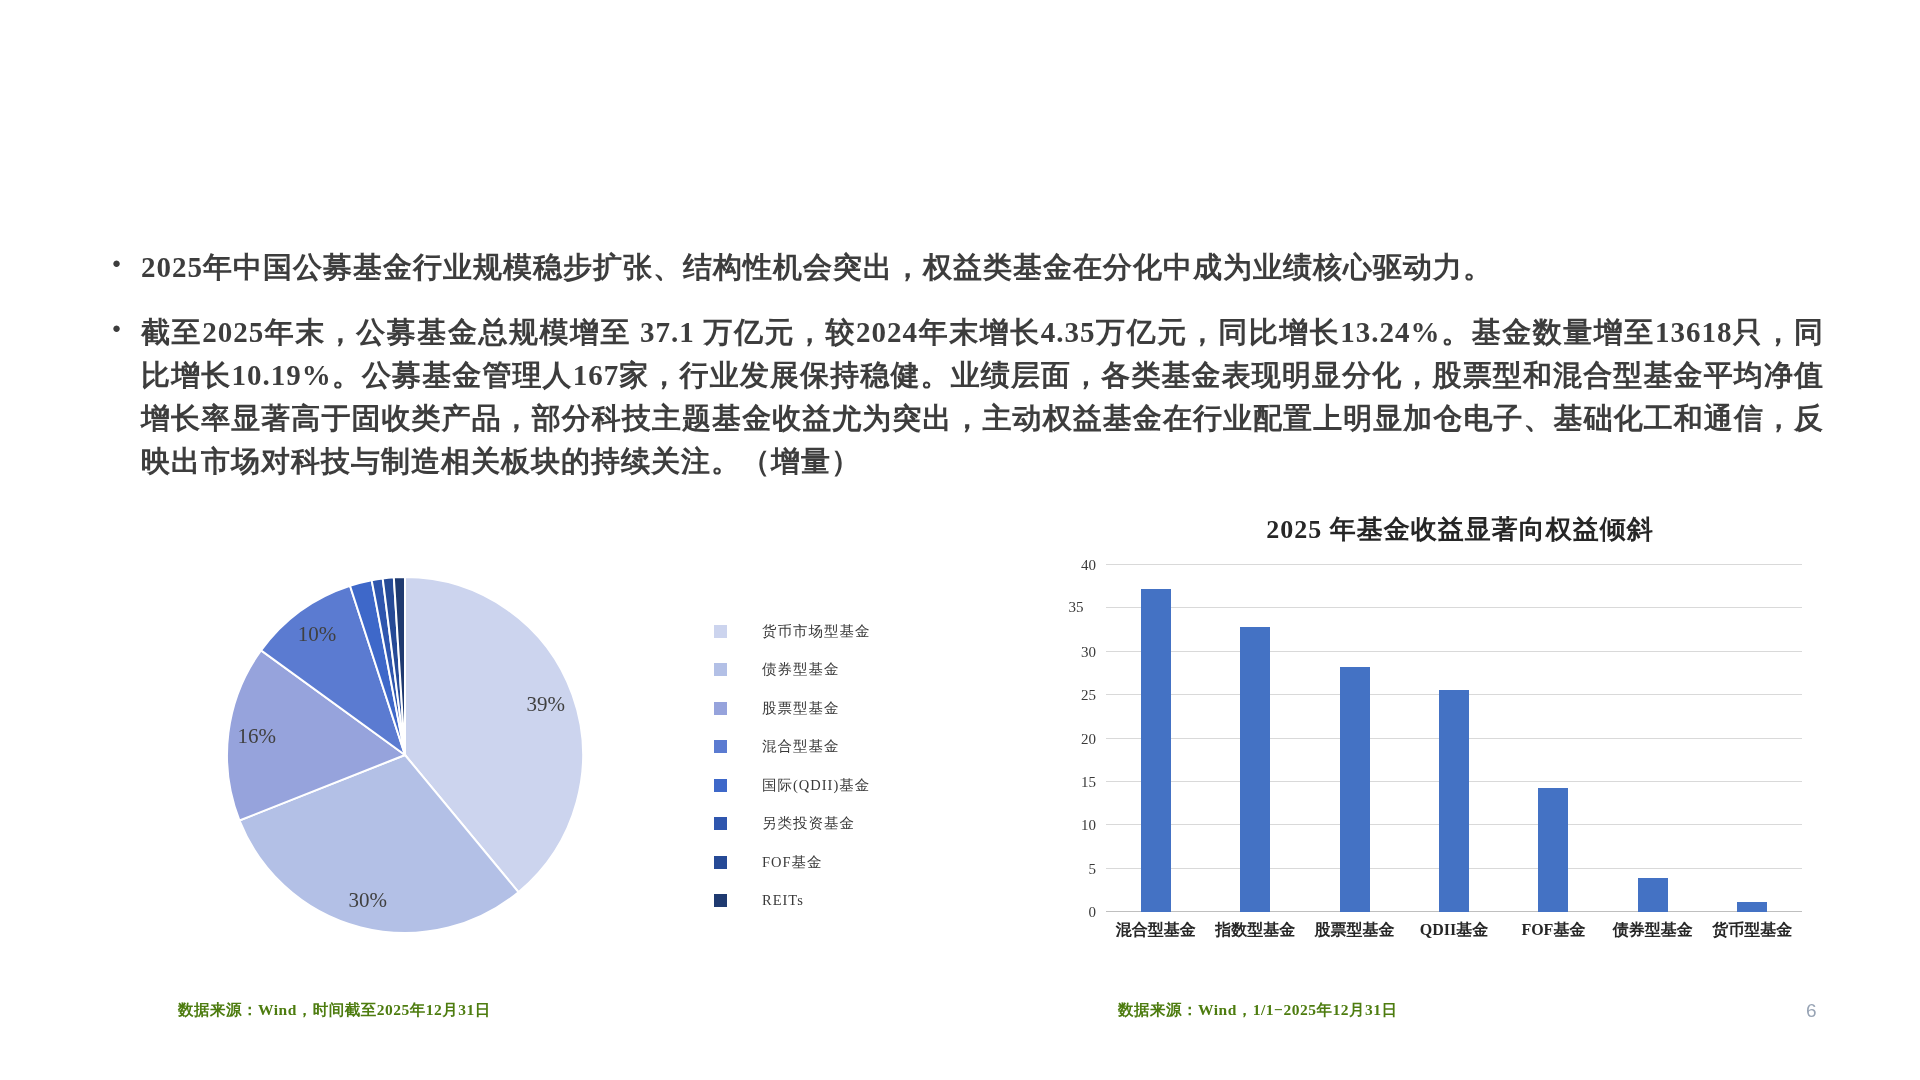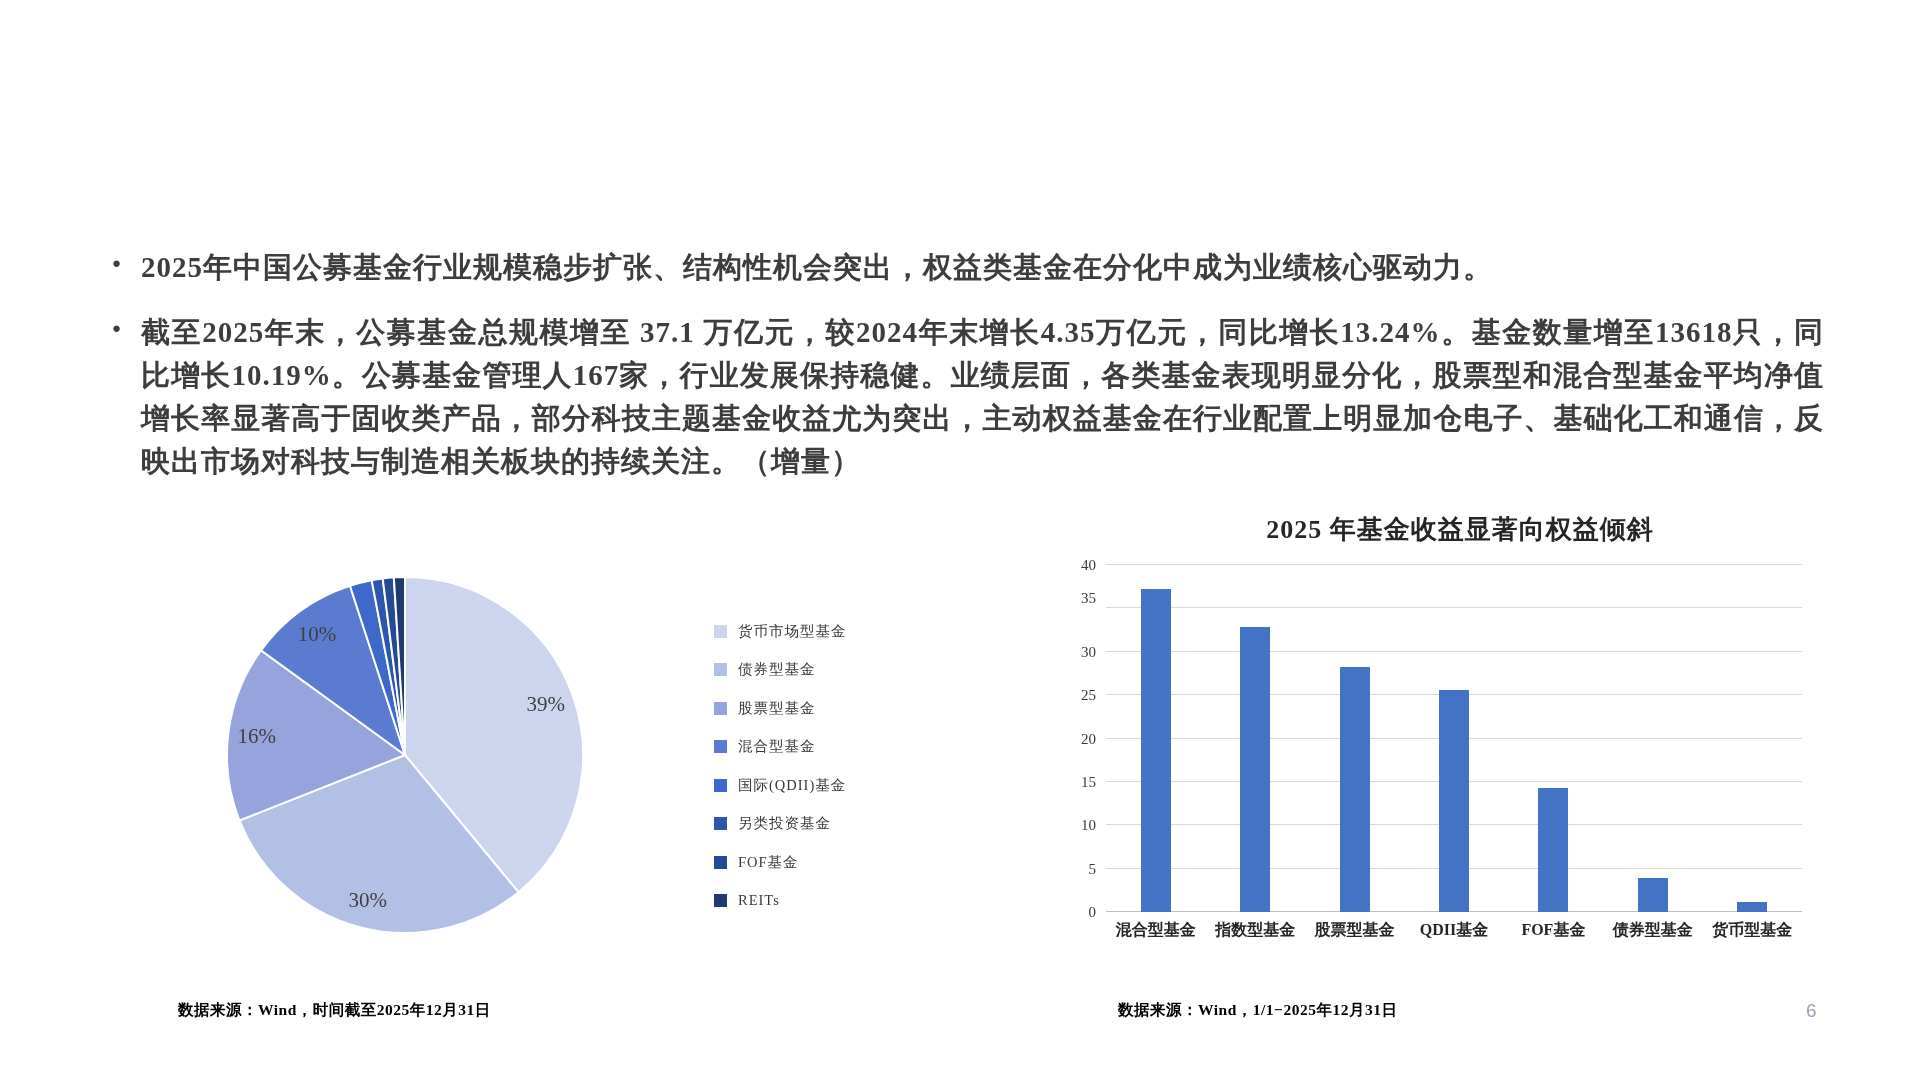--- a/index.html
+++ b/index.html
@@ -138,7 +138,7 @@
       <div class="gridline" style="bottom: 260.25px; background: rgb(217, 217, 217);"></div>
       <div class="ytick" style="bottom: 251.25px;">30</div>
       <div class="gridline" style="bottom: 303.625px; background: rgb(217, 217, 217);"></div>
-      <div class="ytick" style="bottom: 305px;">35</div>
+      <div class="ytick" style="bottom: 296px; text-align: center;">35</div>
       <div class="gridline" style="bottom: 347px; background: rgb(217, 217, 217);"></div>
       <div class="ytick" style="bottom: 338px;">40</div>
       <div class="bar-cols">

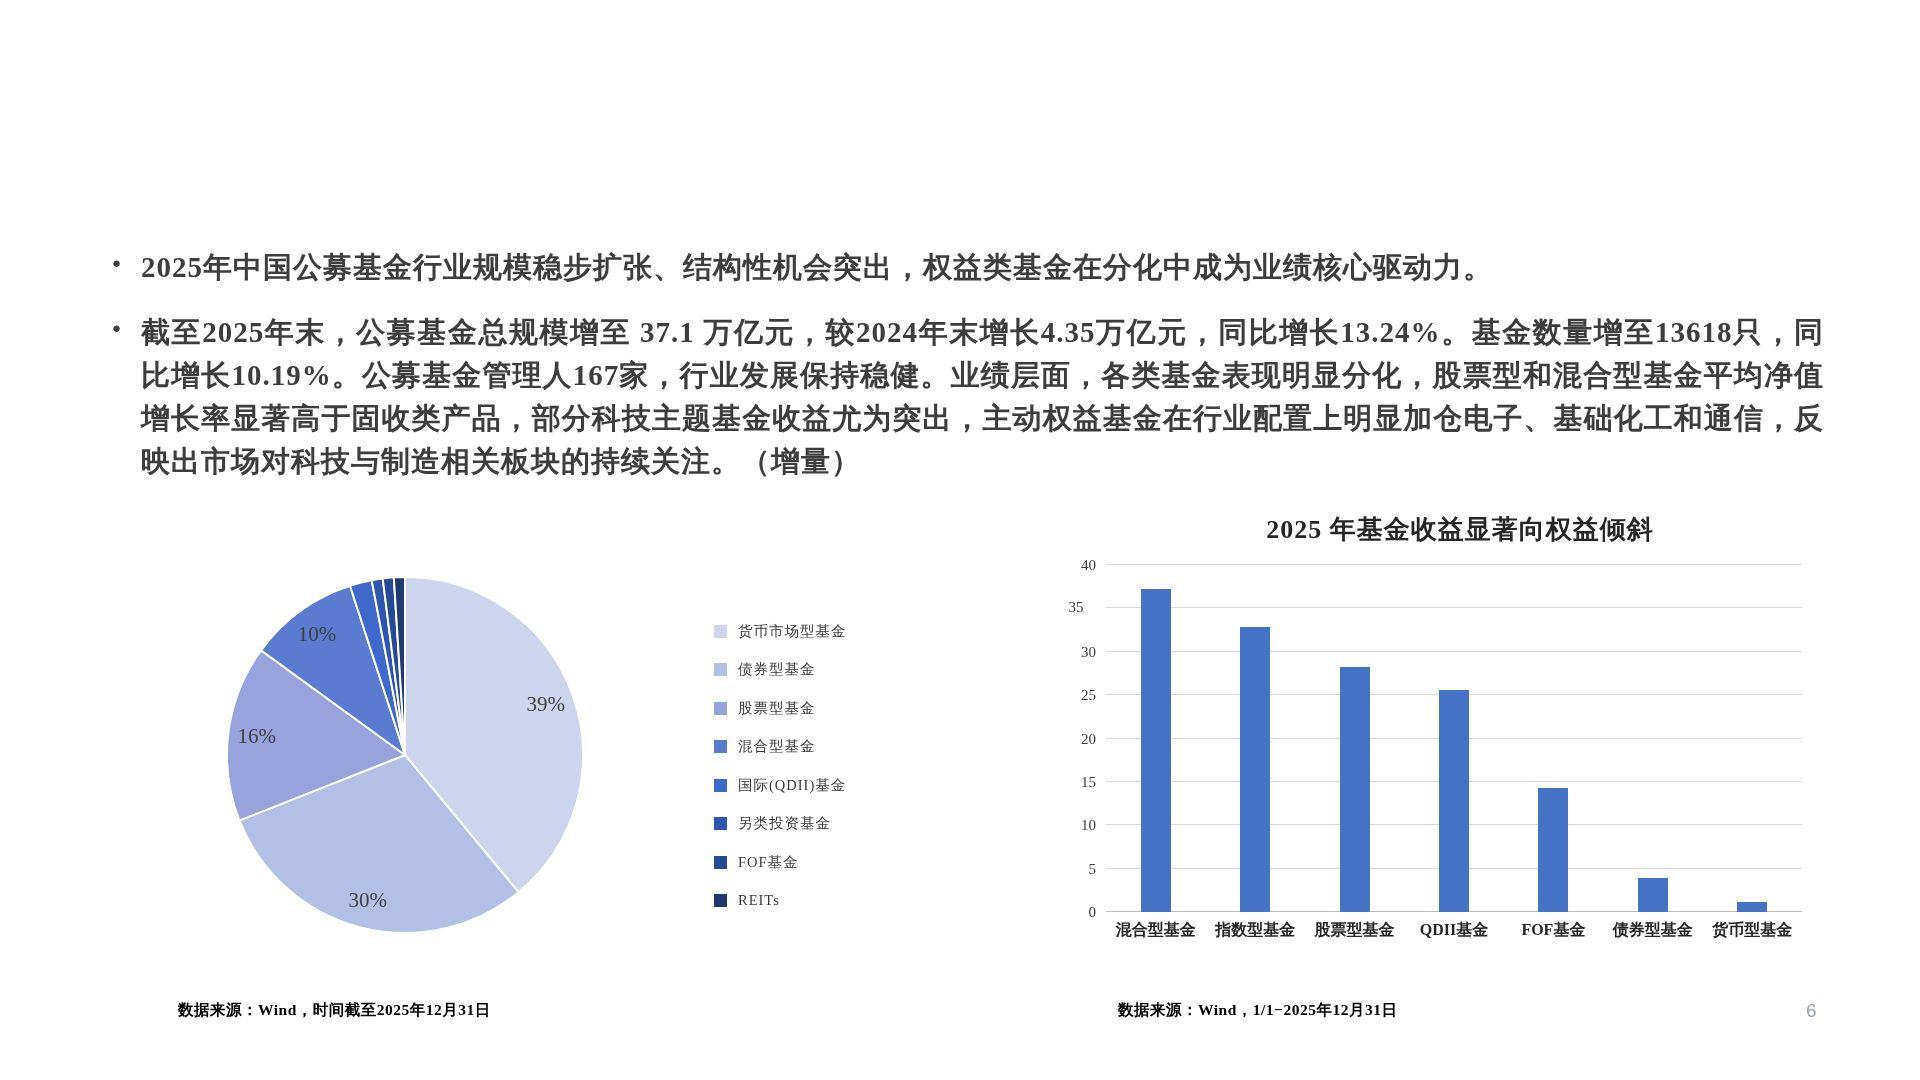--- a/index.html
+++ b/index.html
@@ -31,7 +31,7 @@
   .pie-label { font-size: 21px; fill: #404040; font-family: "Liberation Serif", "DejaVu Serif", serif; }
 
   .legend { position: absolute; left: 714px; top: 612px; }
-  .legend-item { display: flex; align-items: center; height: 38.5px; }
+  .legend-item { display: flex; align-items: center; height: 38.5px; gap: 24px; }
   .legend-swatch { width: 13px; height: 13px; margin-right: 11px; flex: 0 0 auto; }
   .legend-label { font-size: 14.5px; color: #3a3a3a; letter-spacing: 1px; }
 

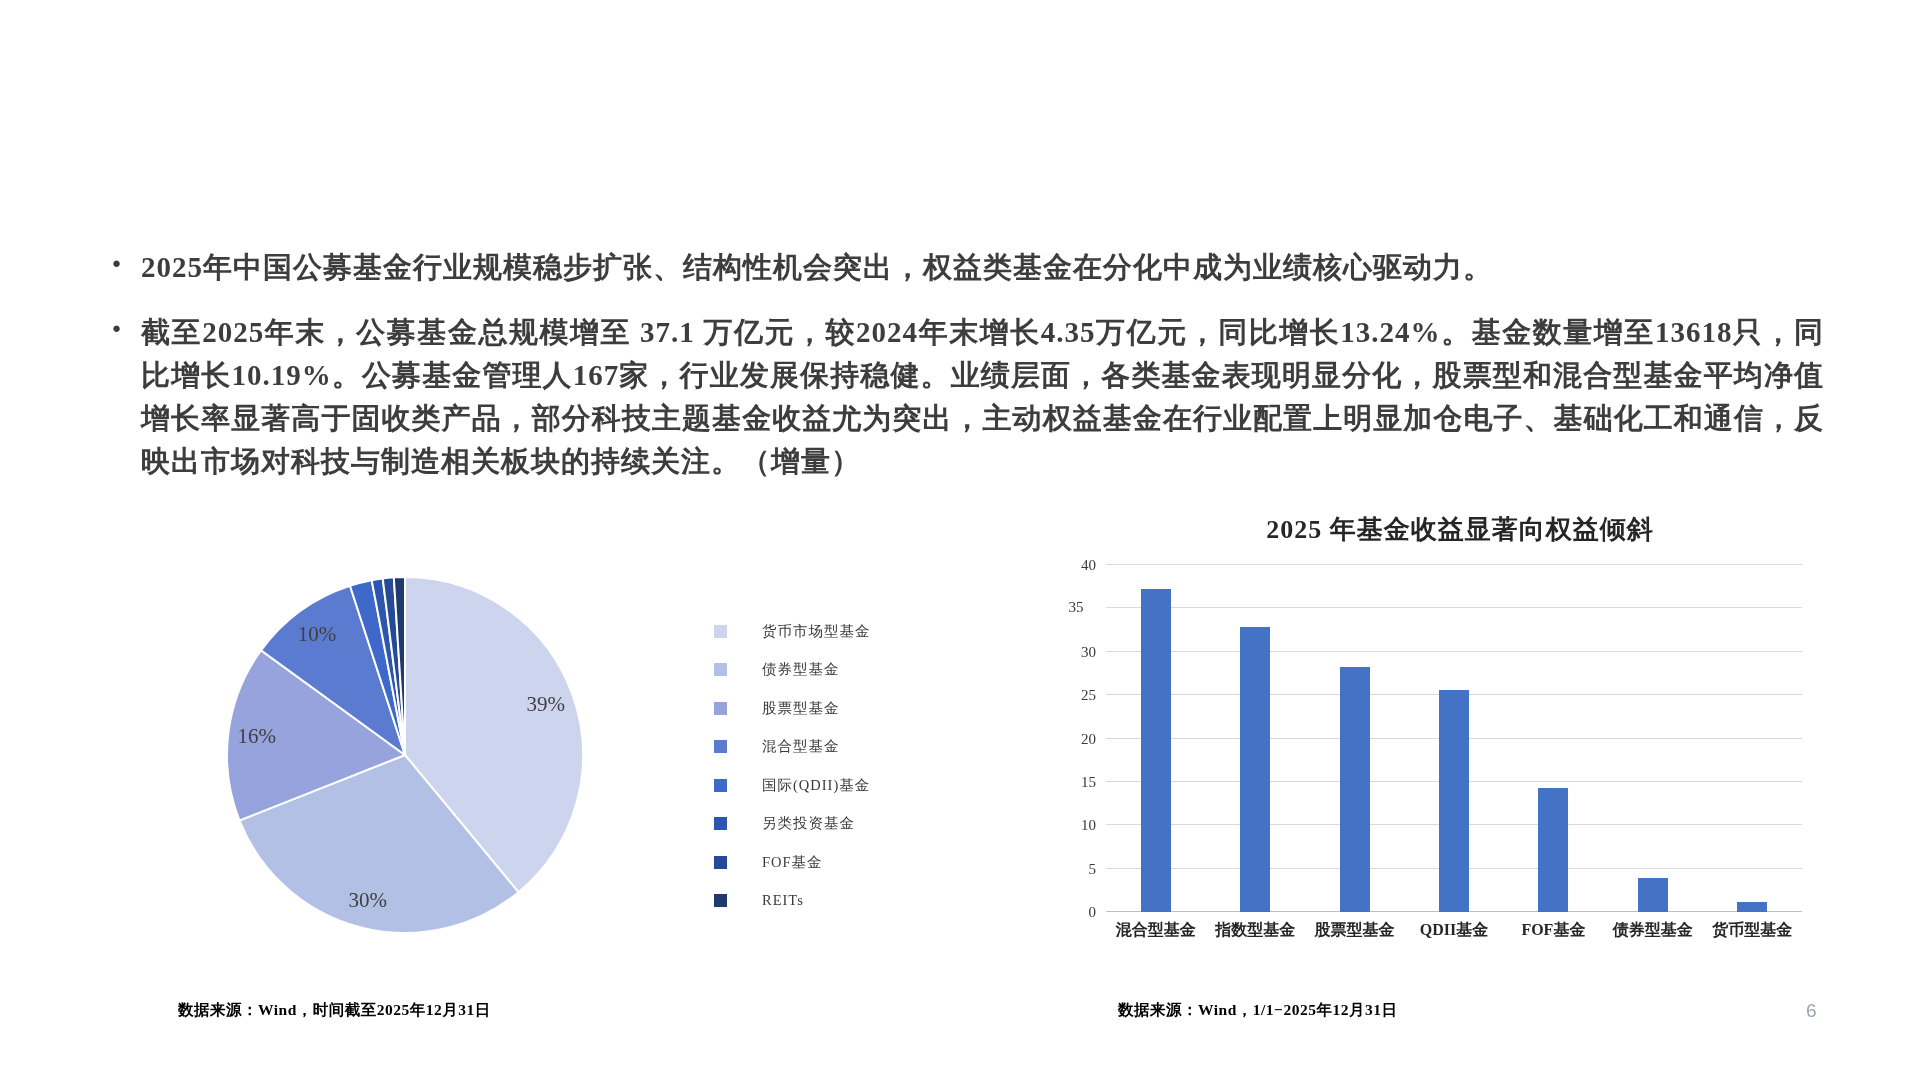--- a/index.html
+++ b/index.html
@@ -46,7 +46,7 @@
   .xlabels { position: absolute; left: 1106px; top: 920px; width: 696px; display: flex; }
   .xlabel { flex: 1 1 0; text-align: center; font-size: 16px; font-weight: 600; color: #262626; }
 
-  .source-note { position: absolute; top: 1000px; font-size: 15.5px; font-weight: 700; color: #000000; letter-spacing: 0.5px; }
+  .source-note { position: absolute; top: 1000px; font-size: 15.5px; font-weight: 700; color: #4d7c0f; letter-spacing: 0.5px; }
   .source-left { left: 178px; }
   .source-right { left: 1118px; }
 

